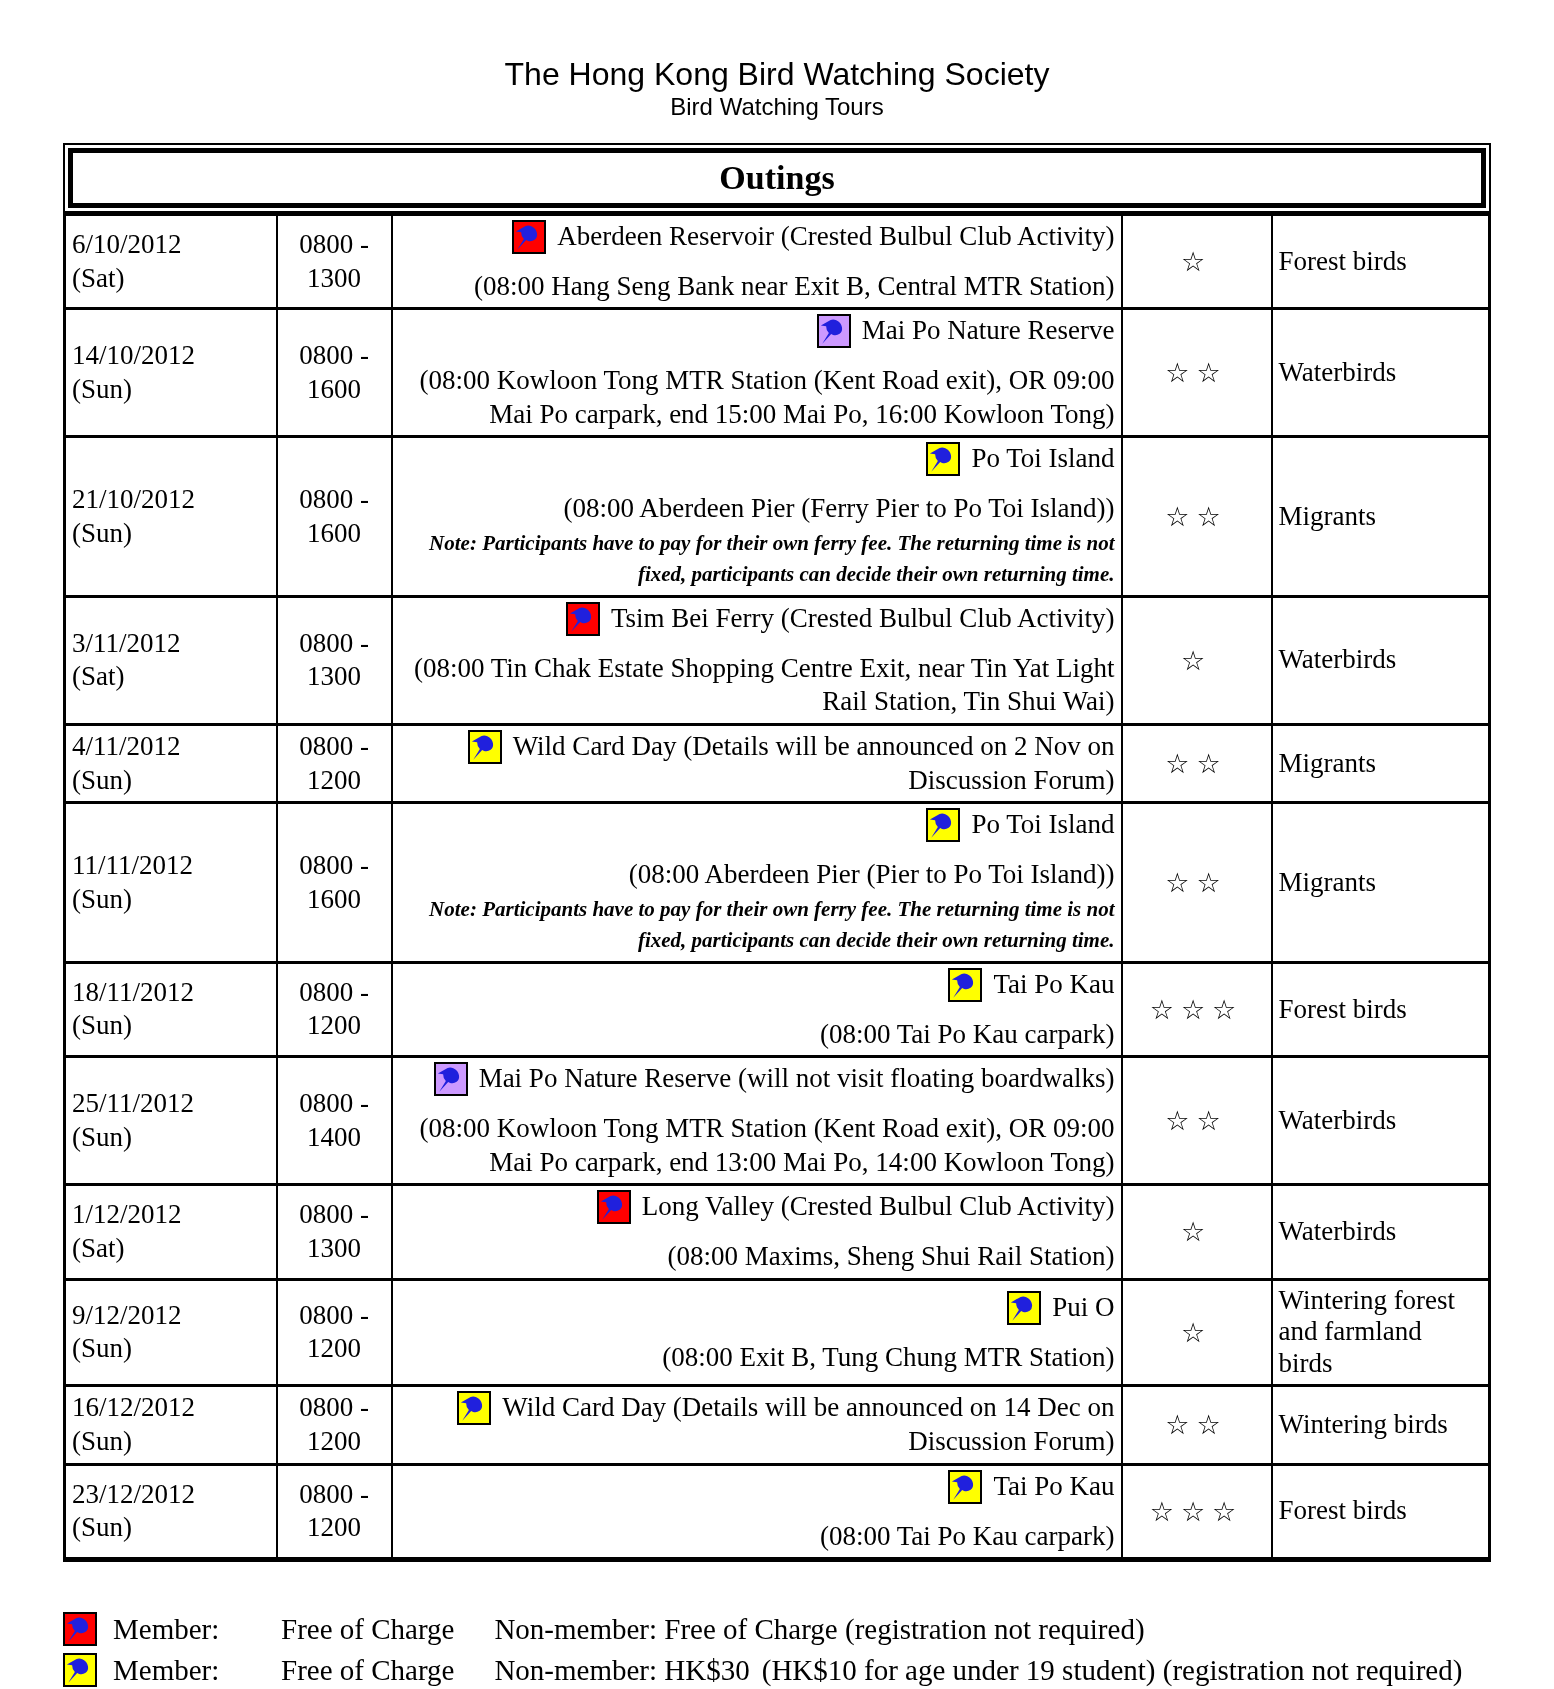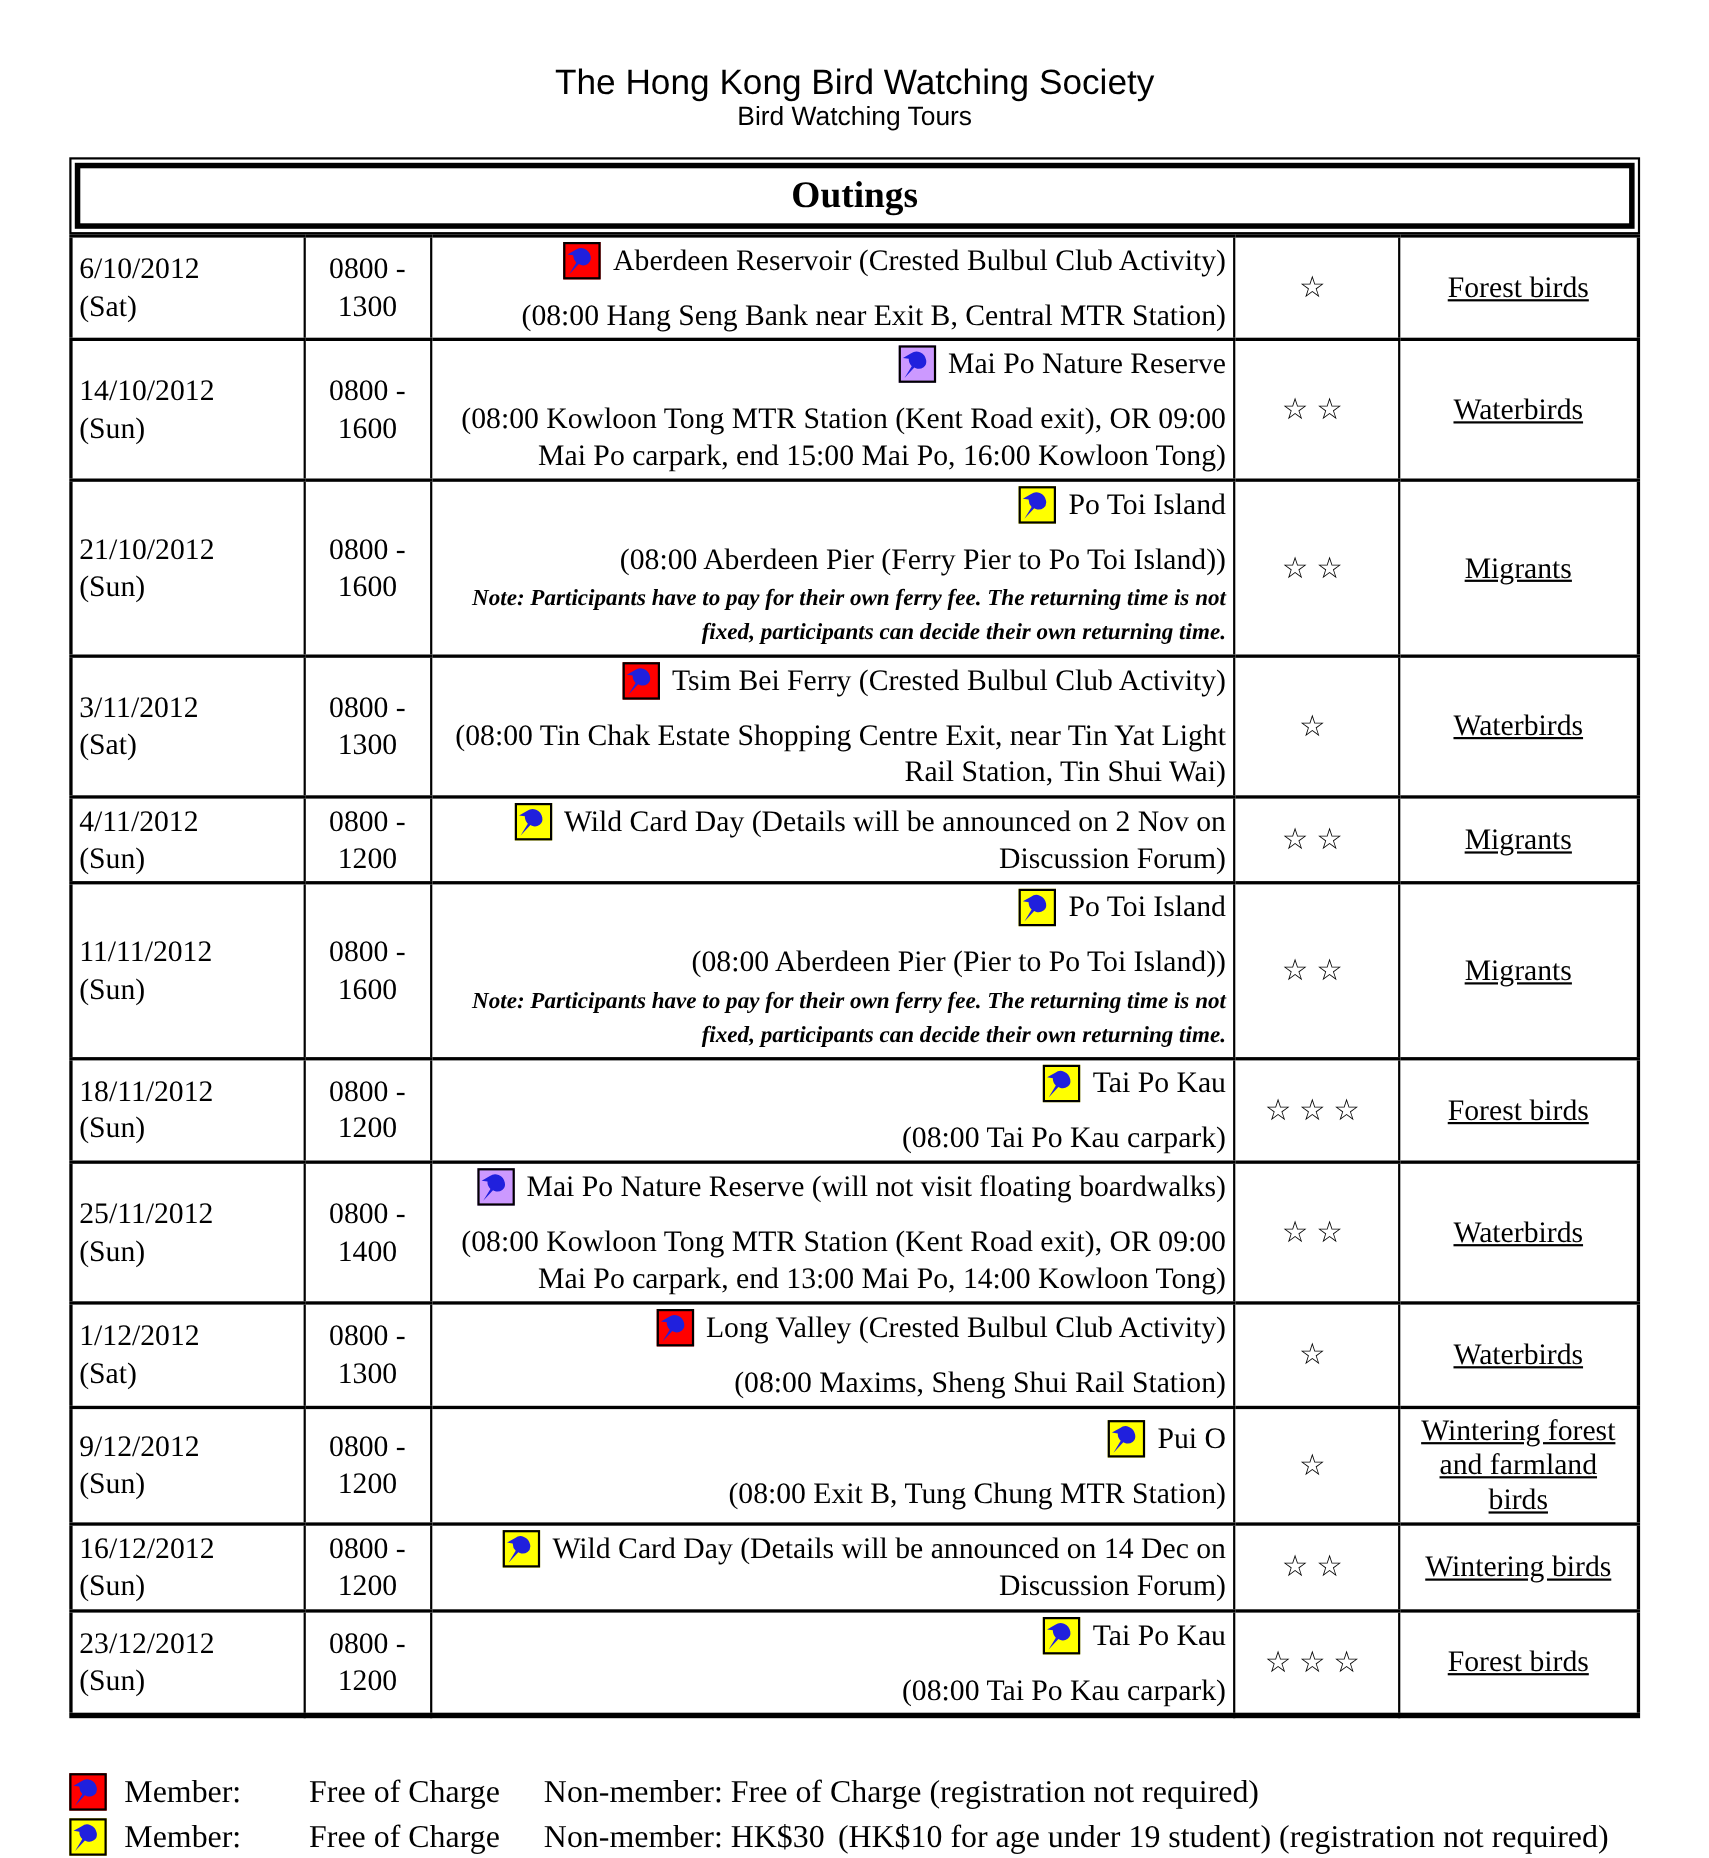--- a/index.html
+++ b/index.html
@@ -24,7 +24,7 @@
   .event-details { margin-top:16px; }
   .event-note { font-style:italic; font-size:21px; line-height:1.5; margin-top:2px;font-weight:bold; }
   td.stars-cell { text-align:center; font-family:"DejaVu Sans", sans-serif; font-size:29px; letter-spacing:7px; padding-left:0; padding-right:0; }
-  td.type-cell { text-align:center; line-height:1.18; padding:2px 8px;text-decoration:underline; }
+  td.type-cell { text-align:left; line-height:1.18; padding:2px 8px; }
 
   .legend { margin-top:50px; }
   .legend-row { display:flex; align-items:center; gap:40px; margin-bottom:7px; font-size:29px; }

